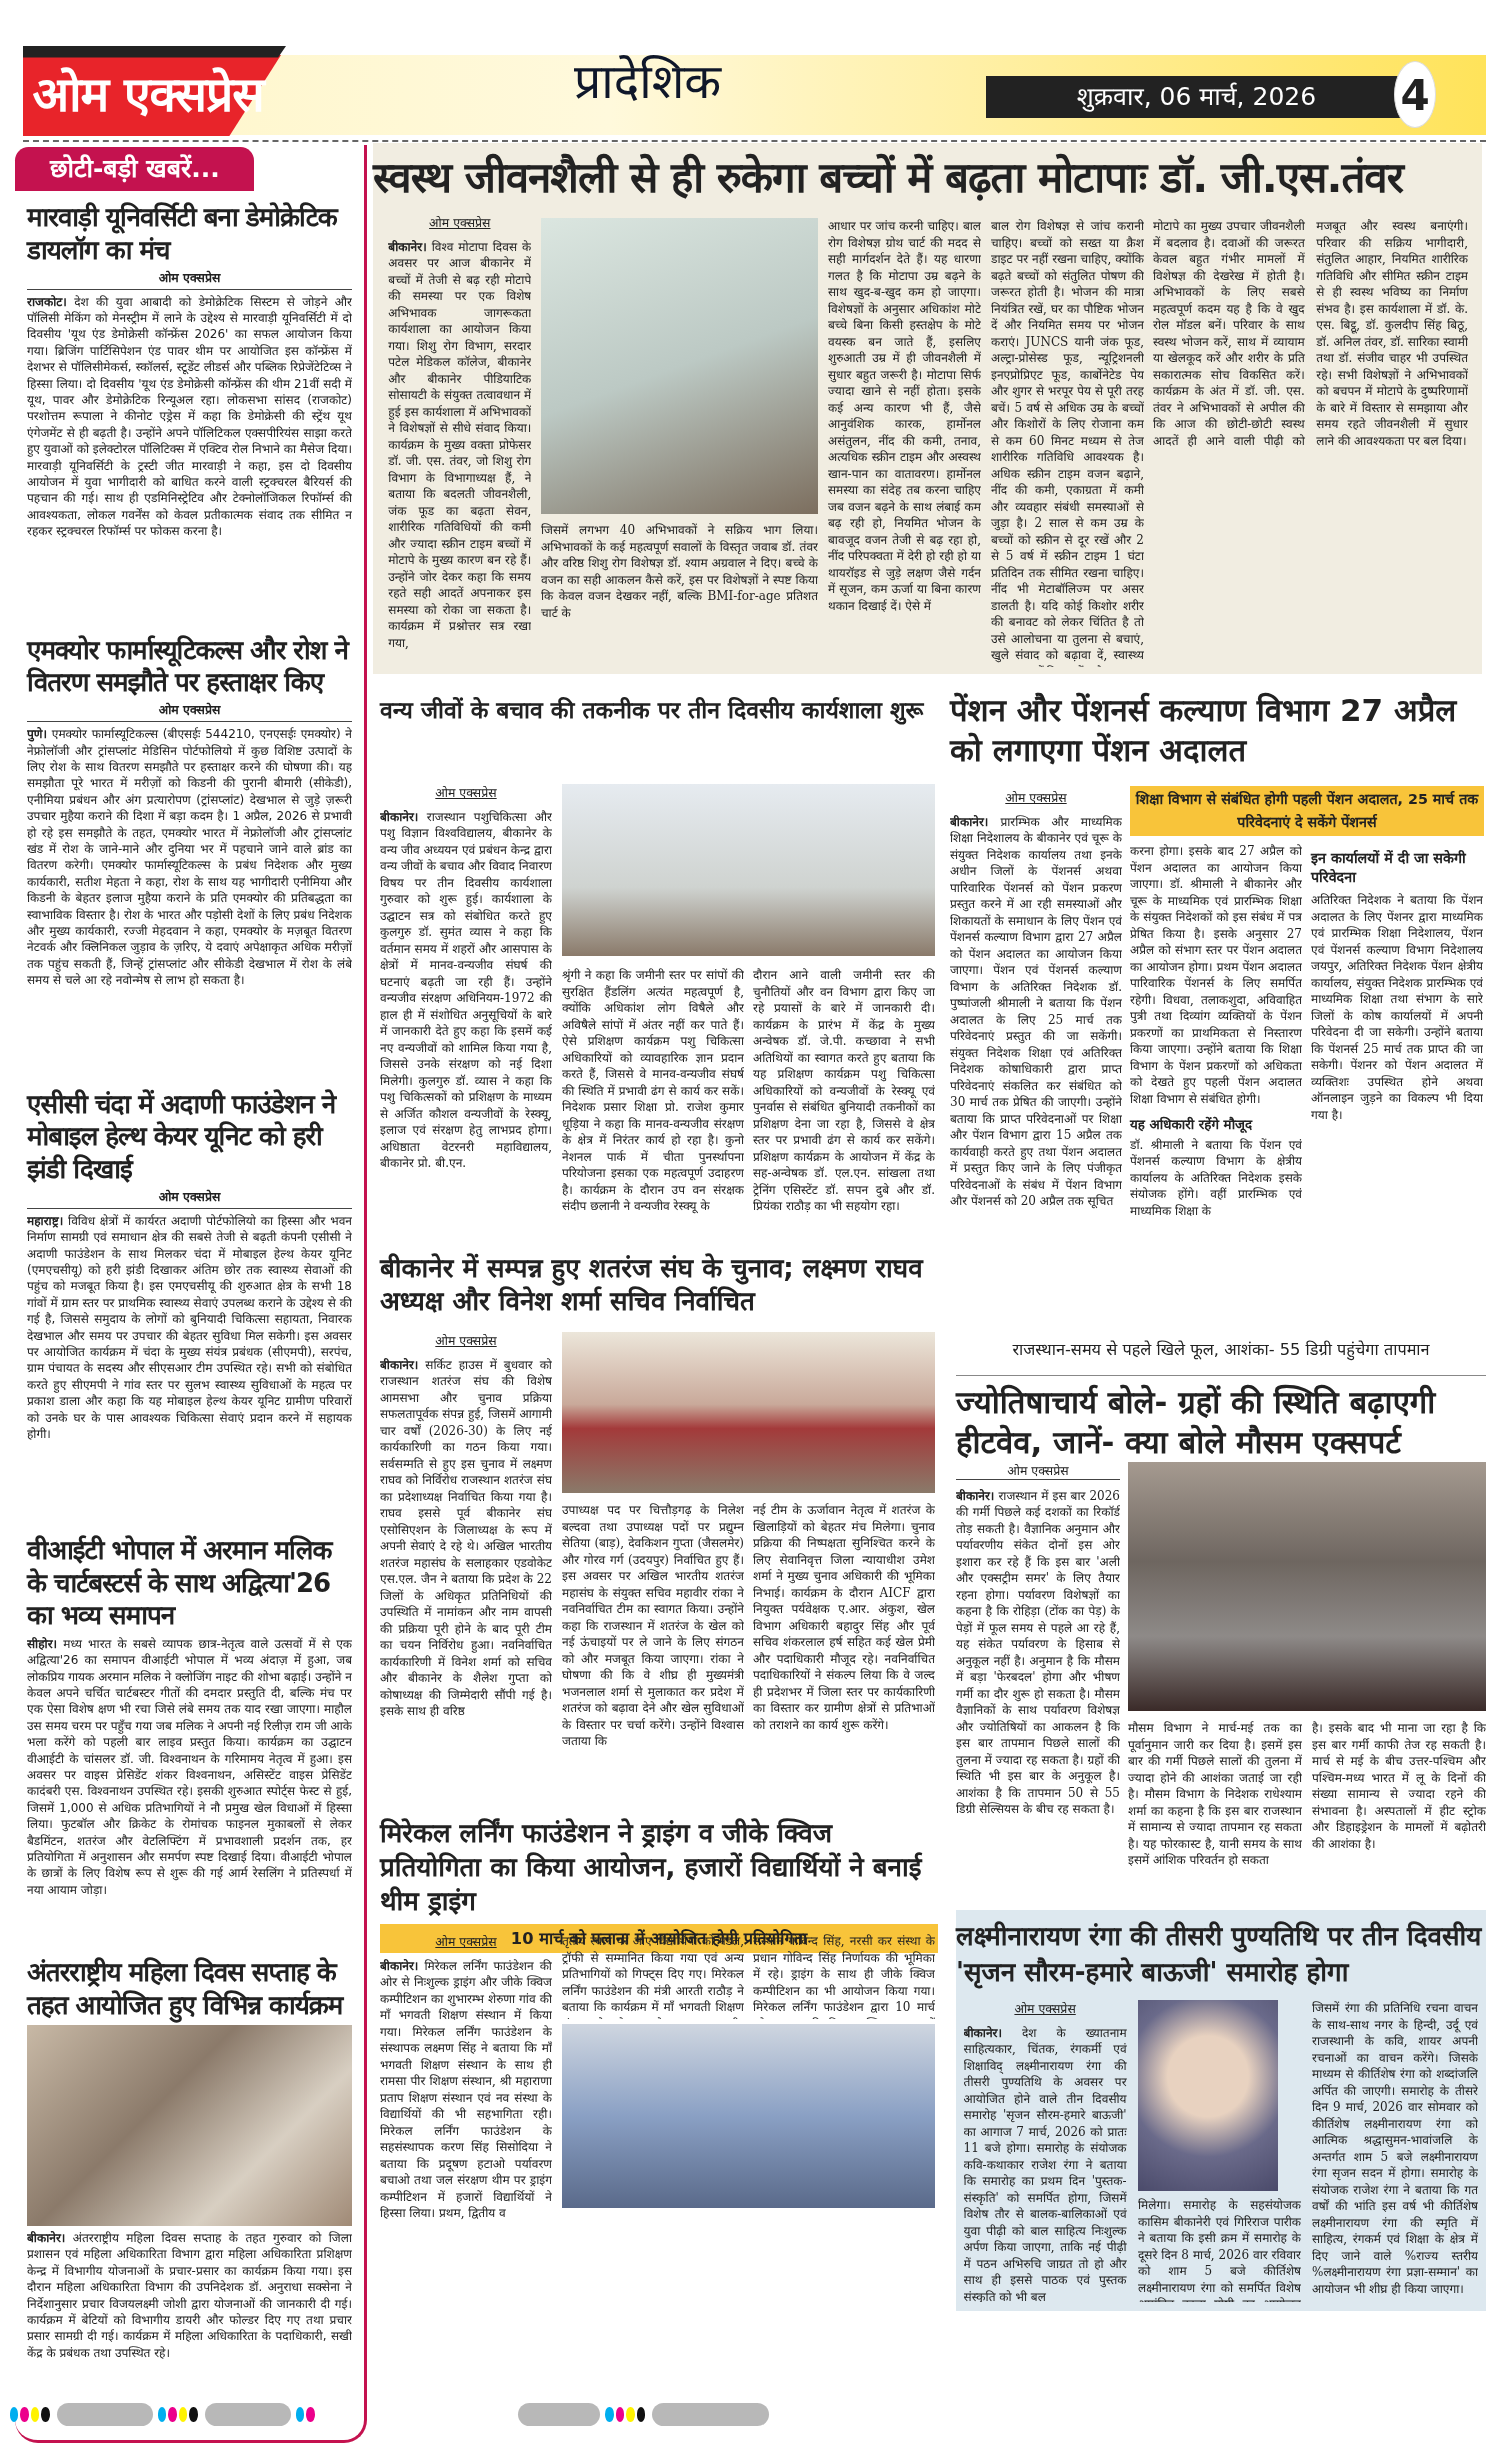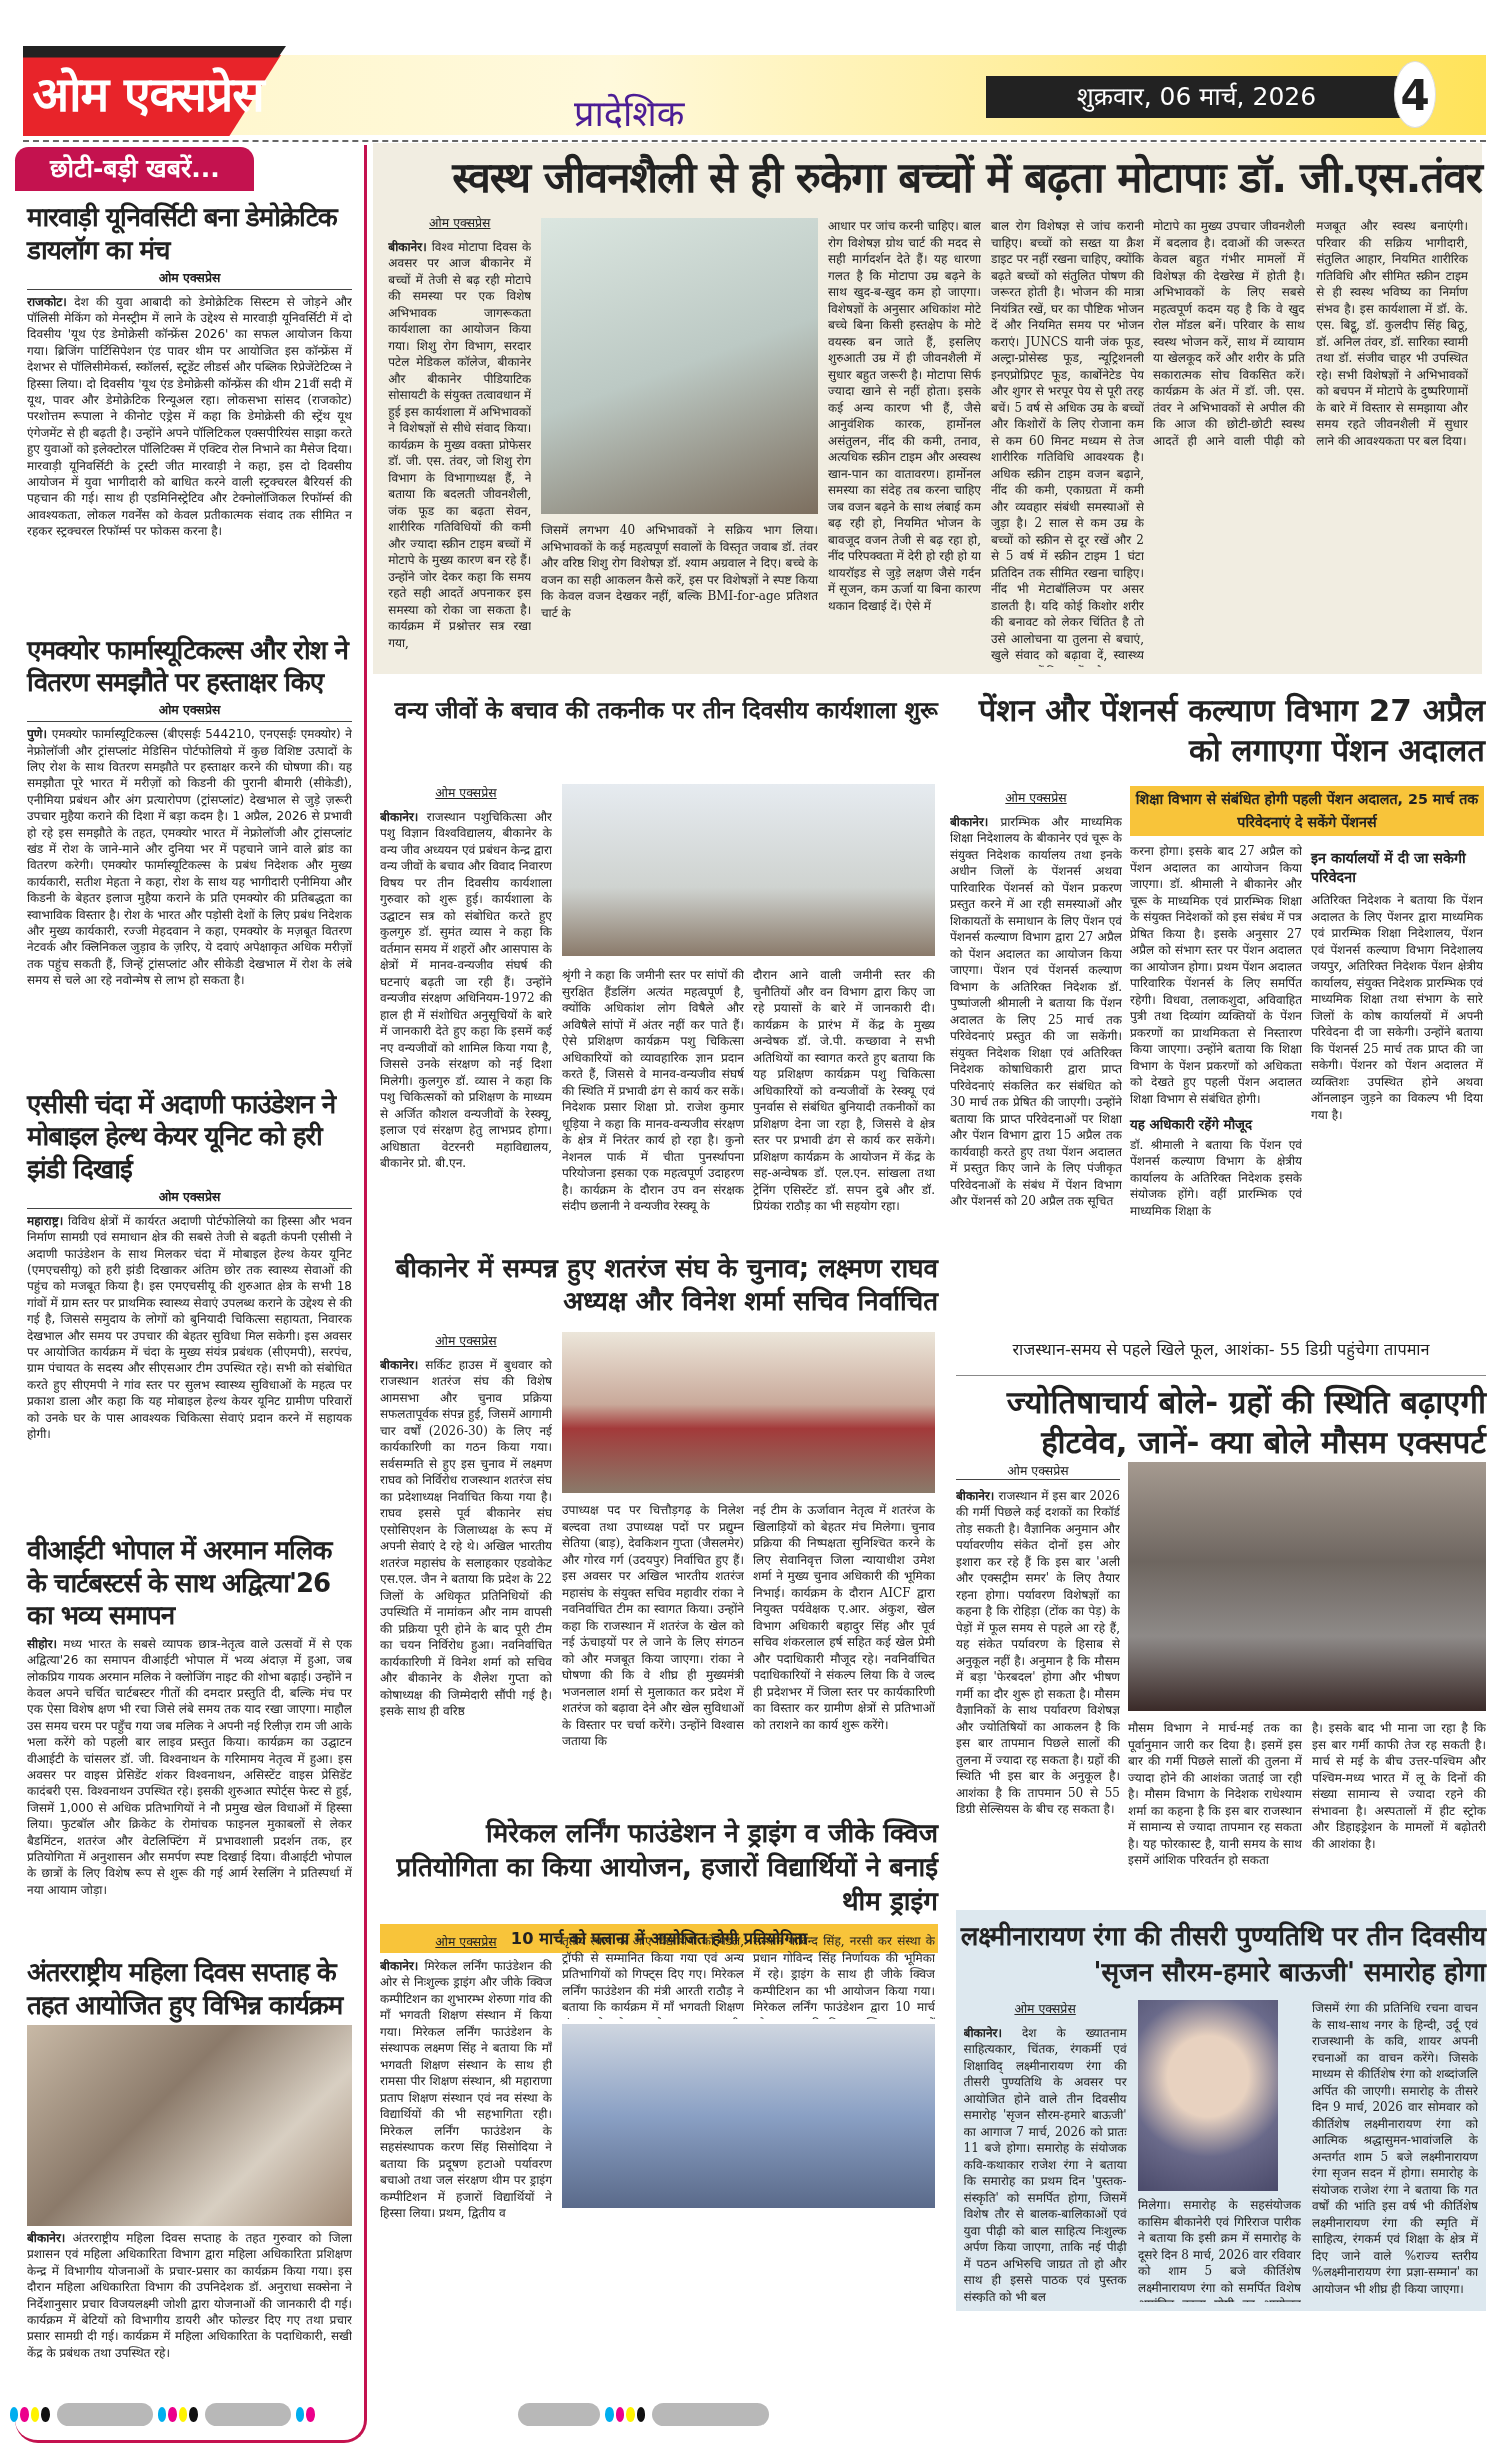--- a/index.html
+++ b/index.html
@@ -10,7 +10,7 @@
 #logo{left:23px;top:46px;width:258px;height:90px;background:#e8242a;clip-path:polygon(0 10%,100% 10%,80% 100%,0 100%)}
 #logo-shadow{left:23px;top:46px;width:263px;height:11.5px;background:#222;clip-path:polygon(0 0,100% 0,97% 100%,0 100%)}
 #logo-text{left:32.5px;top:59px;color:#fff;font-weight:bold;font-size:48px;line-height:71px;letter-spacing:-1px}
-#section{left:574px;top:80px;font-size:36px;line-height:67px;color:#4c1d95}
+#section{left:574px;top:48px;font-size:48px;line-height:67px;color:#0f172a}
 #date-box{left:986px;top:76px;width:421px;height:42px;background:#222;color:#fff;font-size:25px;text-align:center;line-height:42px}
 #page-num{left:1394px;top:61px;width:42px;height:67px;border-radius:50%;background:#fff;color:#222;font-size:42px;font-weight:bold;text-align:center;line-height:67px;border:1.9px solid #ddd}
 .dash{height:0;border-top:2.9px dashed #666}

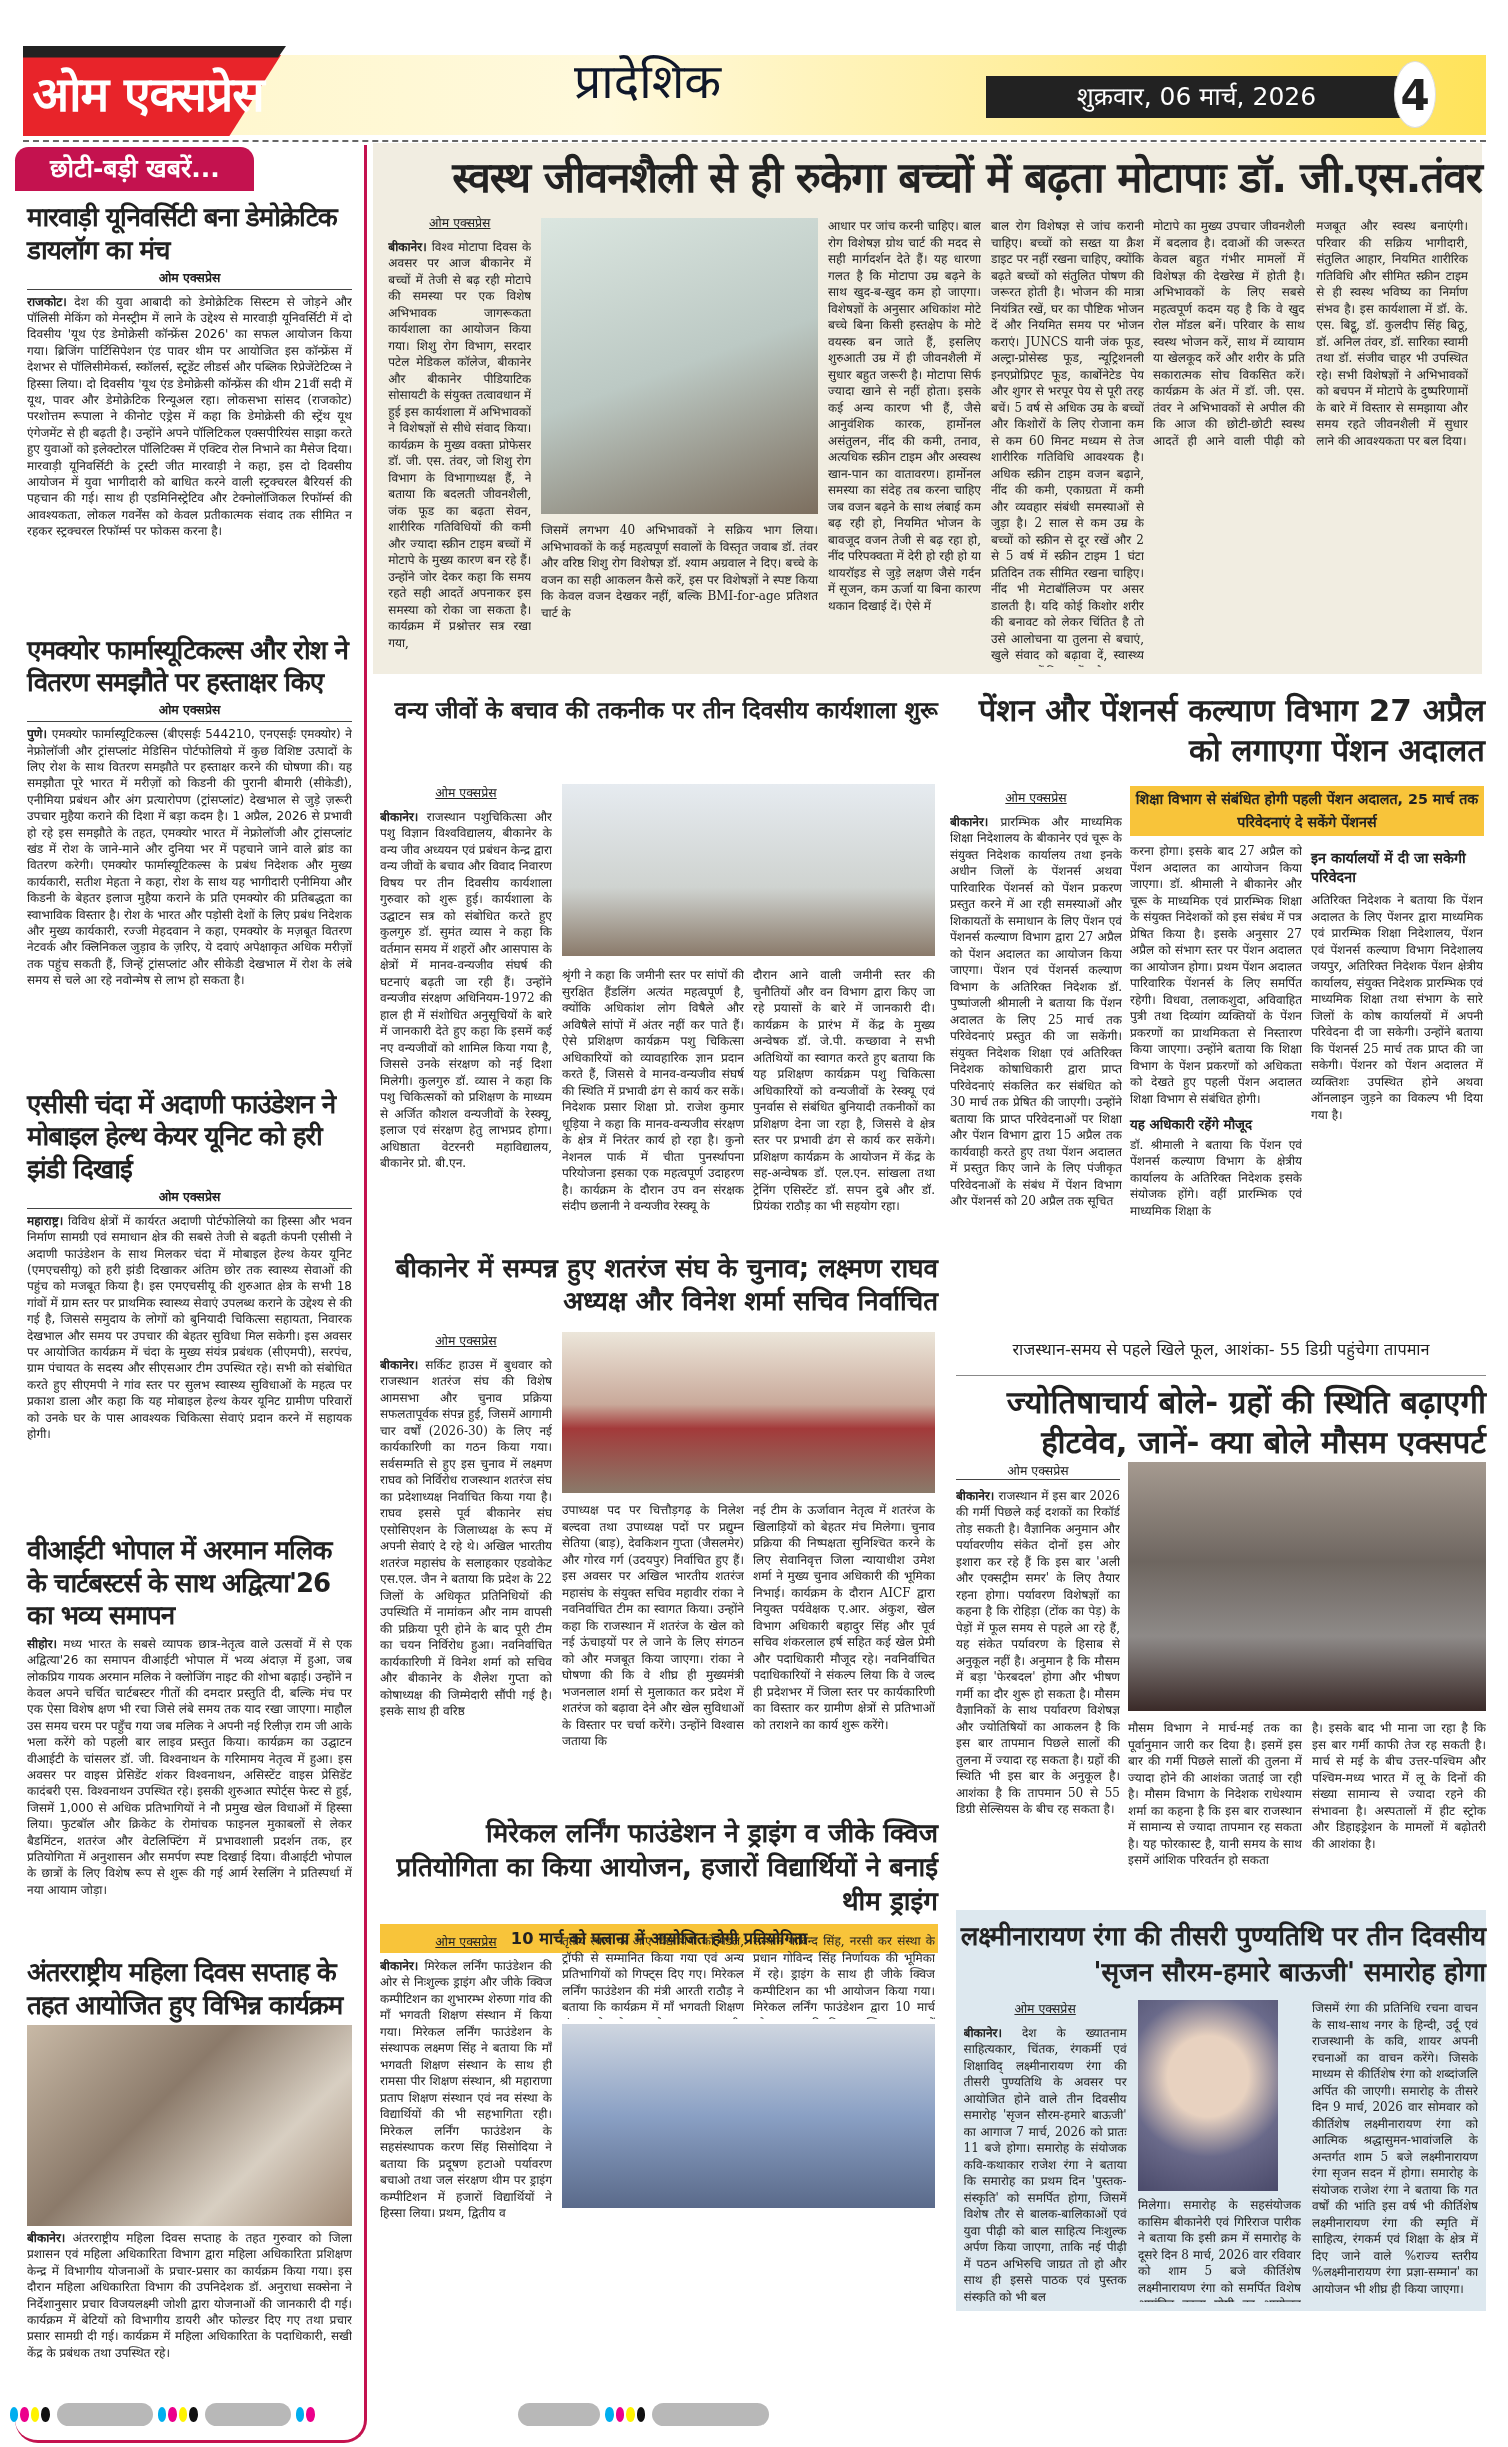--- a/index.html
+++ b/index.html
@@ -24,7 +24,7 @@
 .img{background:linear-gradient(135deg,#c8b9a6,#8b7a6a 40%,#d8cfc2 70%,#a08a76);}
 
 #top-story{left:373px;top:143px;width:1109px;height:531px;background:#f1ede1}
-.headline{font-weight:bold;color:#222;text-align:right}
+.headline{font-weight:bold;color:#222;text-align:left}
 .ucol{font-size:12px;line-height:16.5px;text-align:justify;font-family:"DejaVu Serif",serif}
 .byl2{font-size:12.4px;text-align:center;text-decoration:underline;margin-bottom:7.6px;font-family:"DejaVu Serif",serif}
 .yellowbar{background:#f8c43a;color:#222;font-weight:bold;text-align:center}

